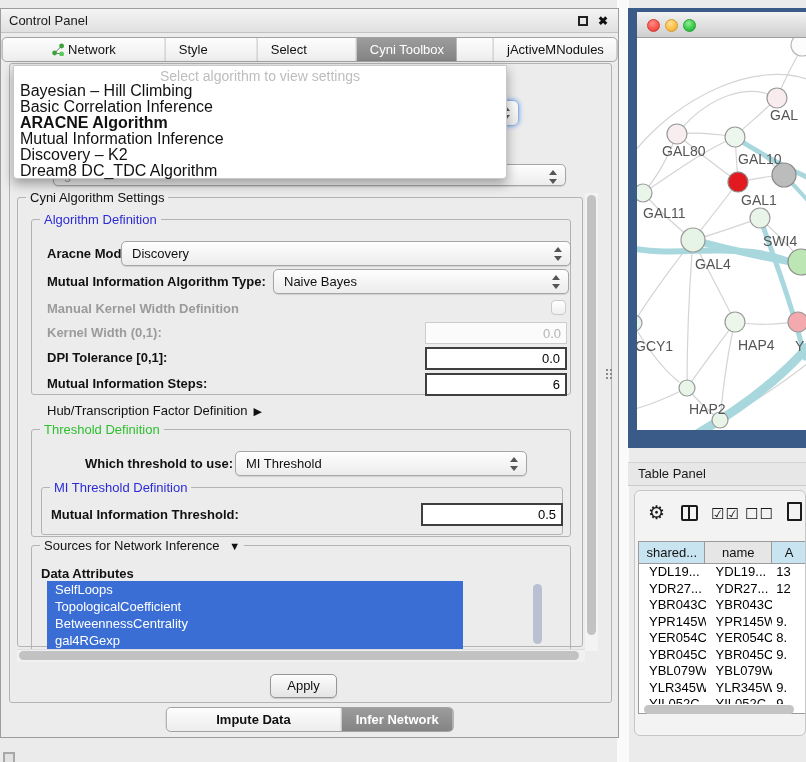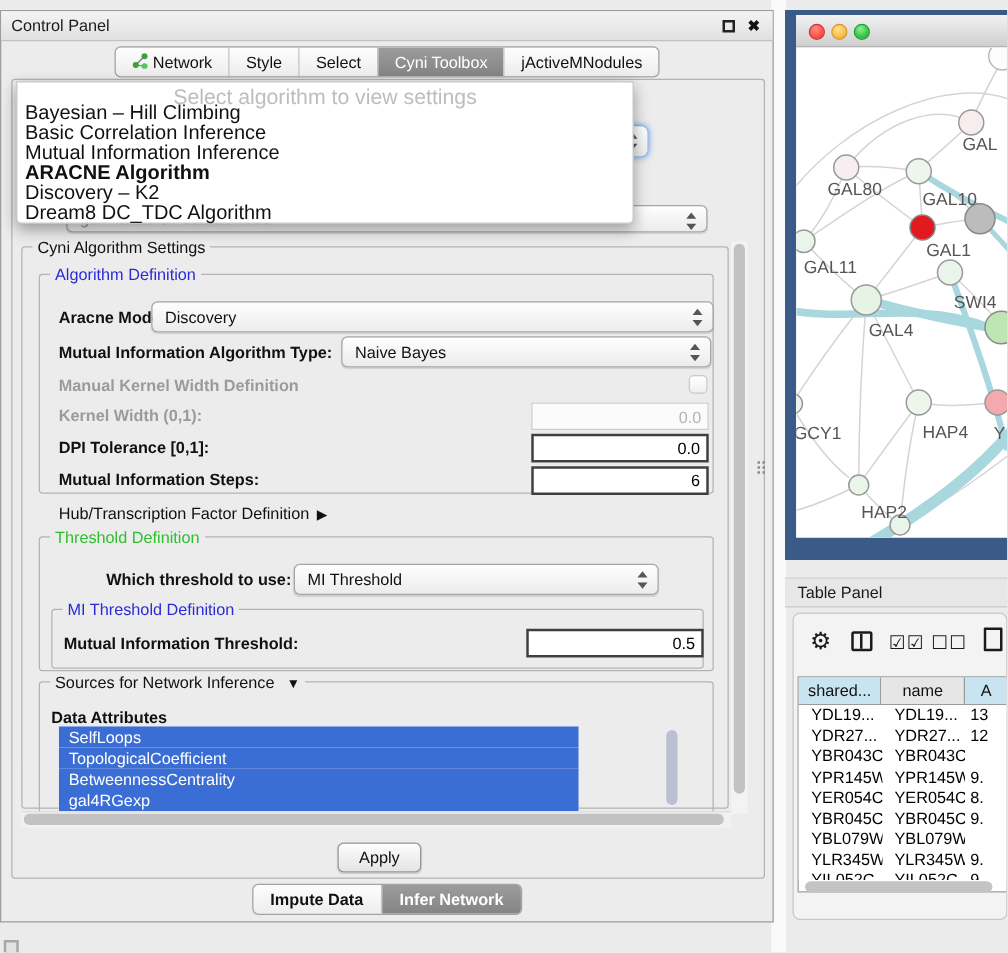--- a/index.html
+++ b/index.html
@@ -23,7 +23,7 @@
     border:1px solid #a2a2a2; border-radius:5px; overflow:hidden;
     background:linear-gradient(#fdfdfd,#ededed); white-space:nowrap; }
   .seg .seg-item { padding:4px 13px; font-size:13px; color:#111; border-left:1px solid #c4c4c4;
-    display:flex; gap:4px; }
+    display:flex; align-items:center; gap:4px;margin-left:36px; }
   .seg .seg-item:first-child { border-left:none; }
   .seg .seg-item.active { background:linear-gradient(#9c9c9c,#848484); color:#fff; }
   .top-tabs { top:28px; }

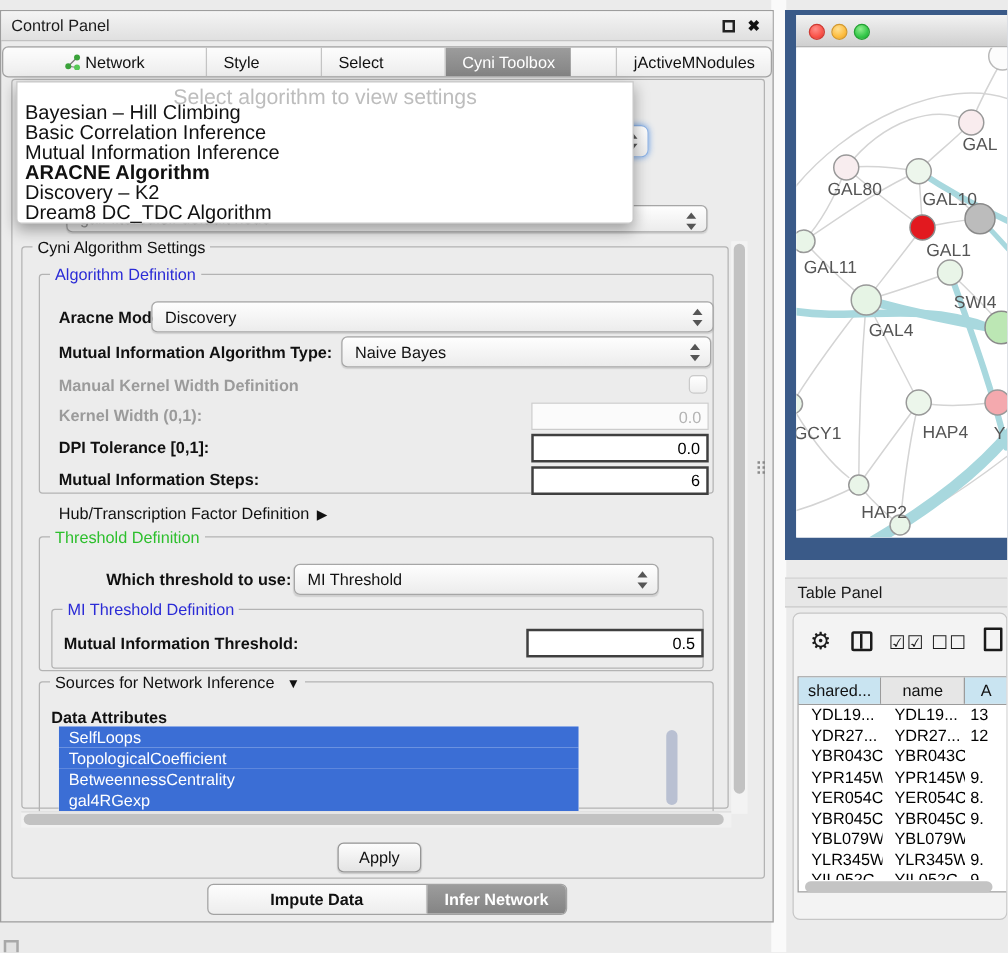--- a/index.html
+++ b/index.html
@@ -78,7 +78,7 @@
   
   .popup { position:absolute; left:13px; top:65px; width:494px; height:114px; background:#fff;
     border:1px solid #c8c8c8; border-radius:0 0 4px 4px; box-shadow:0 5px 12px rgba(0,0,0,.35); z-index:20; }
-  .popup-placeholder { font-size:17px; color:#bdbdbd; text-align:center; padding-top:2px; height:17px; }
+  .popup-placeholder { font-size:14px; color:#bdbdbd; text-align:center; padding-top:2px; height:17px; }
   .popup-item { font-size:16px; color:#111; line-height:16px; padding-left:6px; white-space:nowrap; }
   .popup-item.sel { font-weight:bold; }
   .combo-fragment { position:absolute; left:493px; top:100px; width:26px; height:26px; z-index:5;

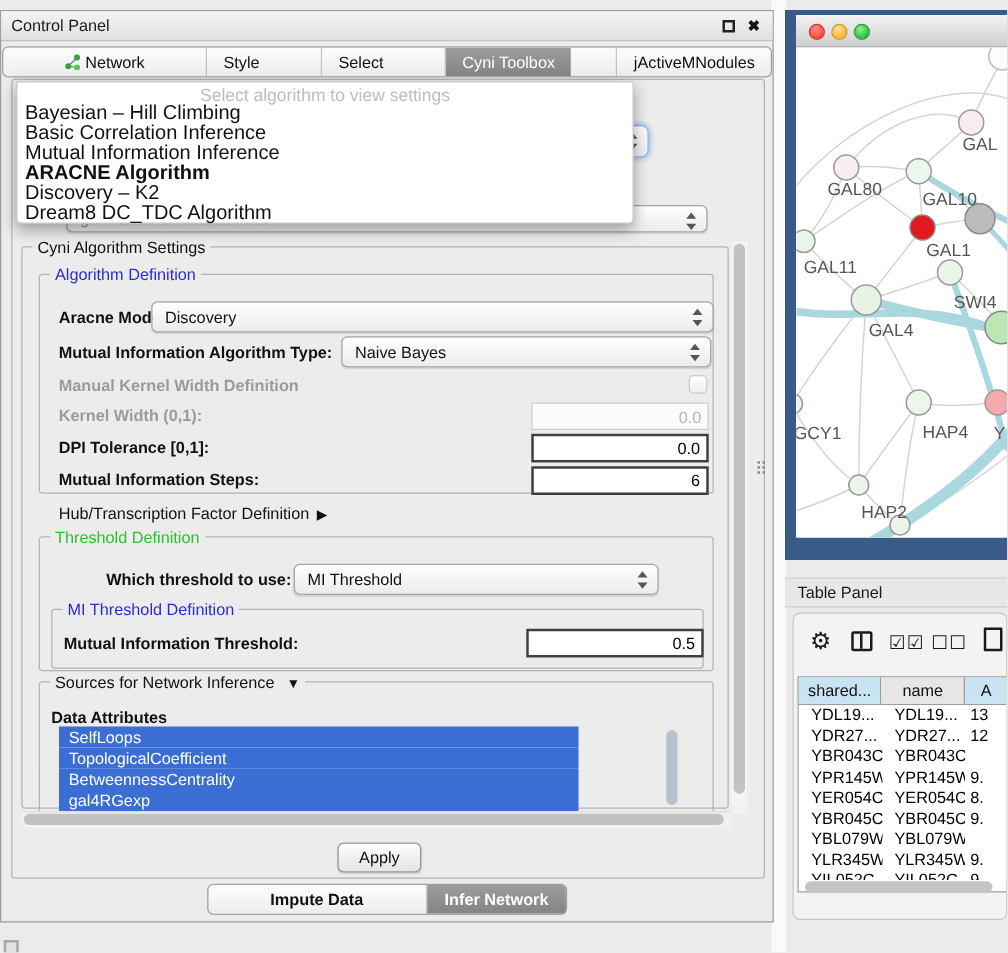--- a/index.html
+++ b/index.html
@@ -274,8 +274,8 @@
     <div id="popup-list">
         <div class="popup-item">Bayesian – Hill Climbing</div>
         <div class="popup-item">Basic Correlation Inference</div>
+        <div class="popup-item sel">ARACNE Algorithm</div>
         <div class="popup-item">Mutual Information Inference</div>
-        <div class="popup-item sel">ARACNE Algorithm</div>
         <div class="popup-item">Discovery – K2</div>
         <div class="popup-item">Dream8 DC_TDC Algorithm</div>
       </div>

